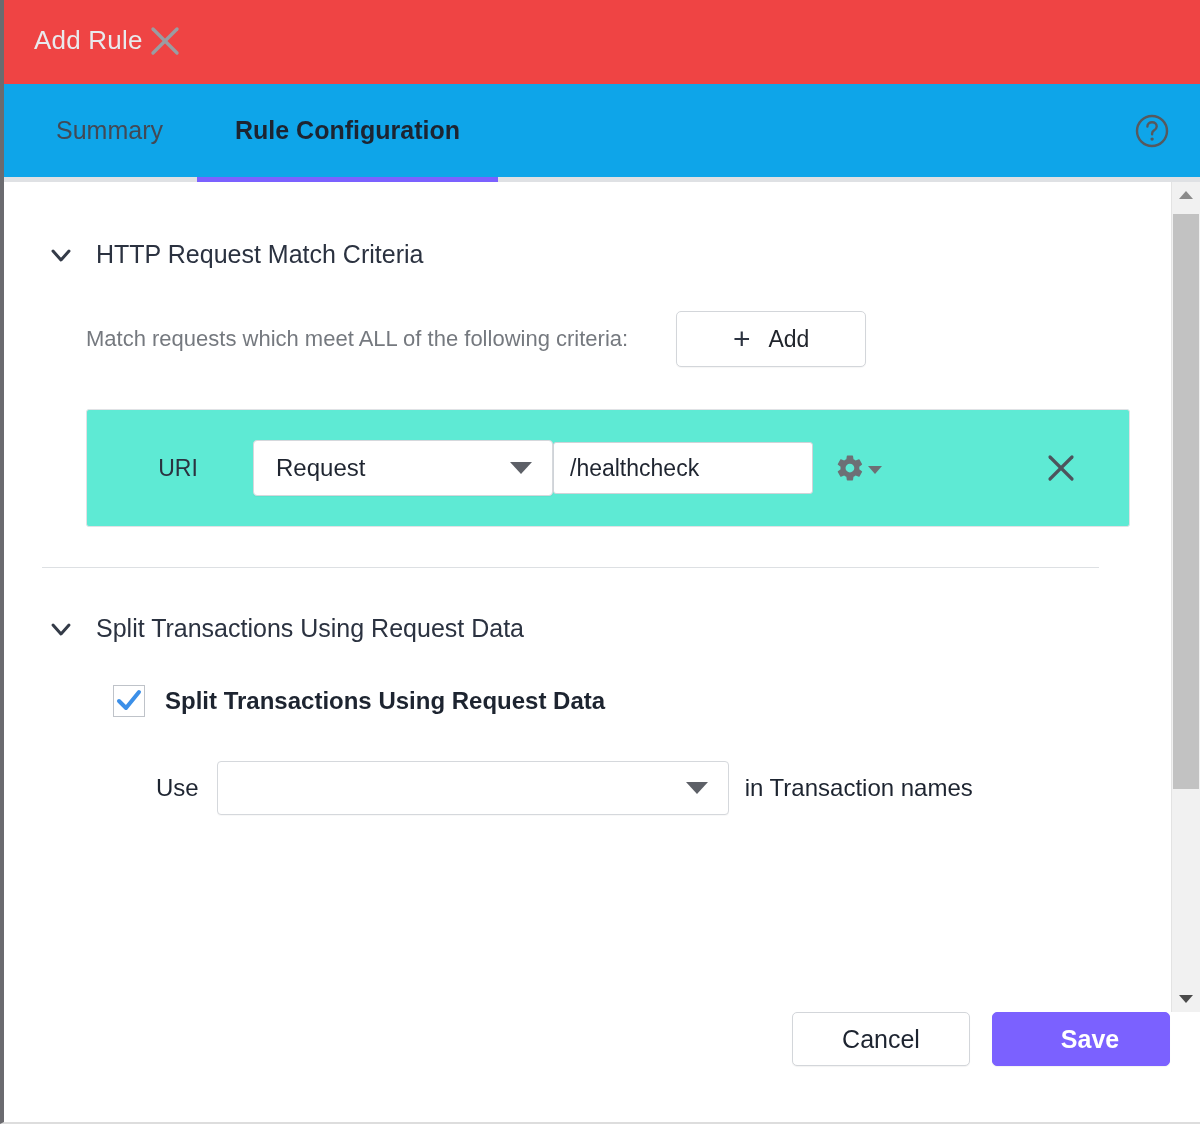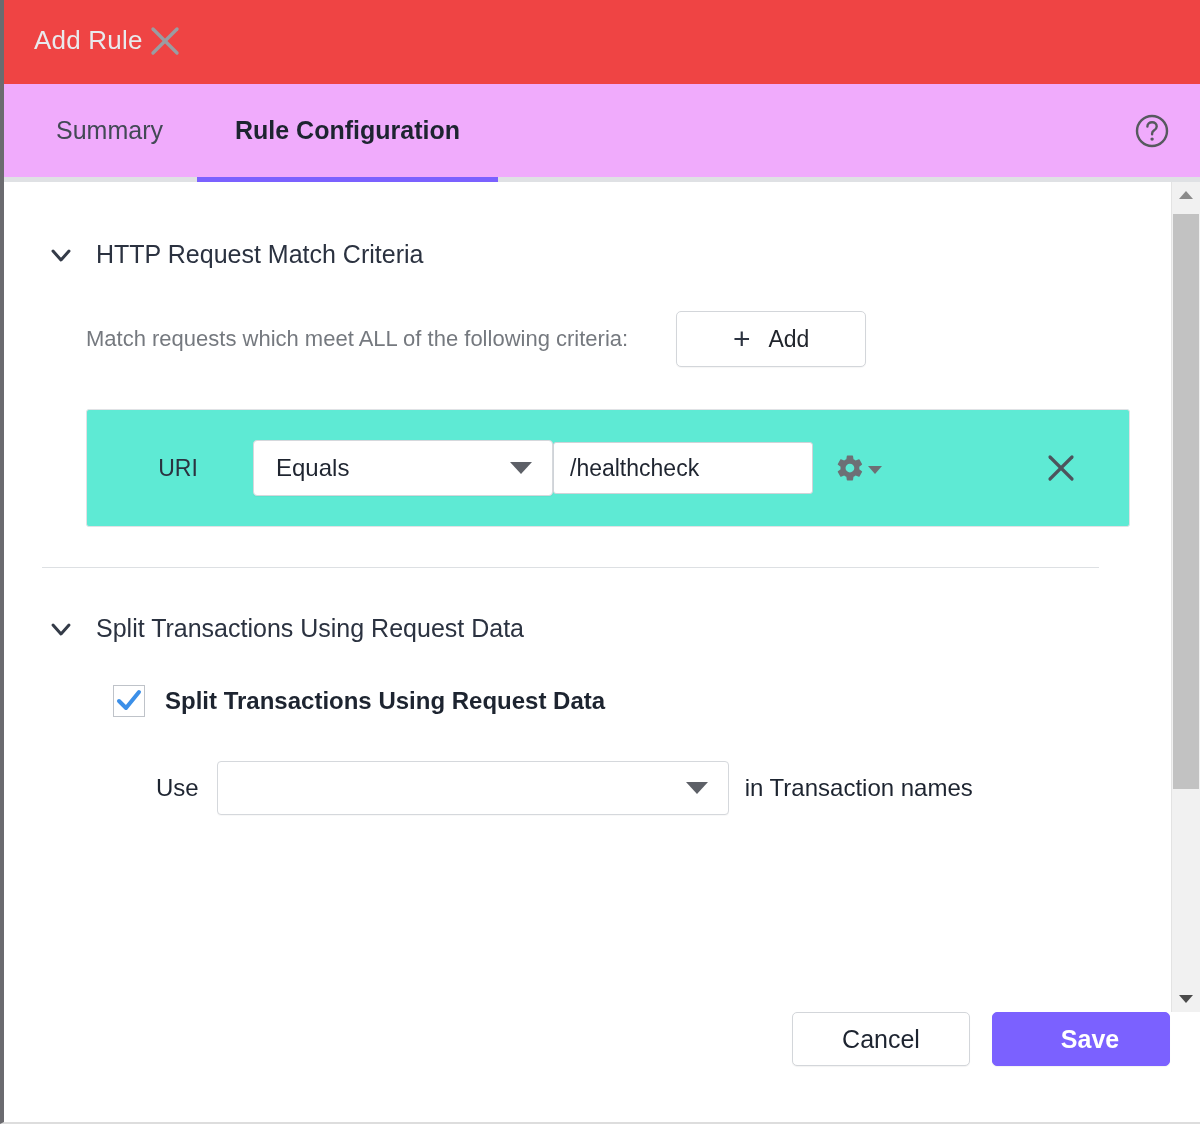--- a/index.html
+++ b/index.html
@@ -55,7 +55,7 @@
 
   
   .tabbar-wrap {
-    background: #f0abfc;
+    background: #0ea5e9;
     border-bottom: 5px solid #dfe1e4;
     position: relative;
     height: 98px;

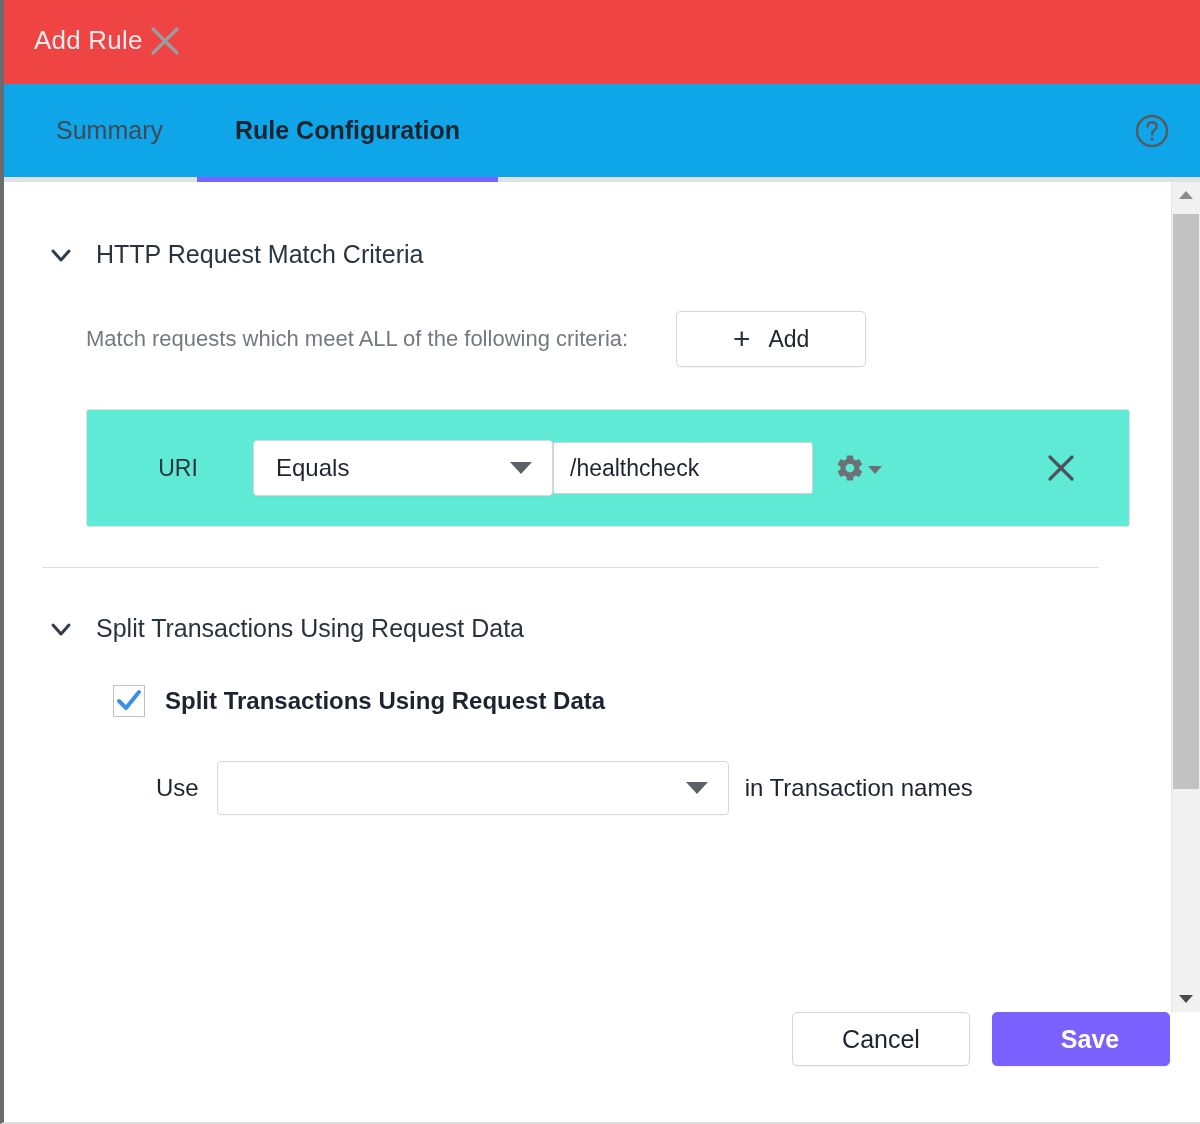--- a/index.html
+++ b/index.html
@@ -468,7 +468,7 @@
           <span class="criteria-label">URI</span>
 
           <div class="select">
-            <span>Equals</span>
+            <span>Request</span>
             <span class="caret"></span>
           </div>
 

